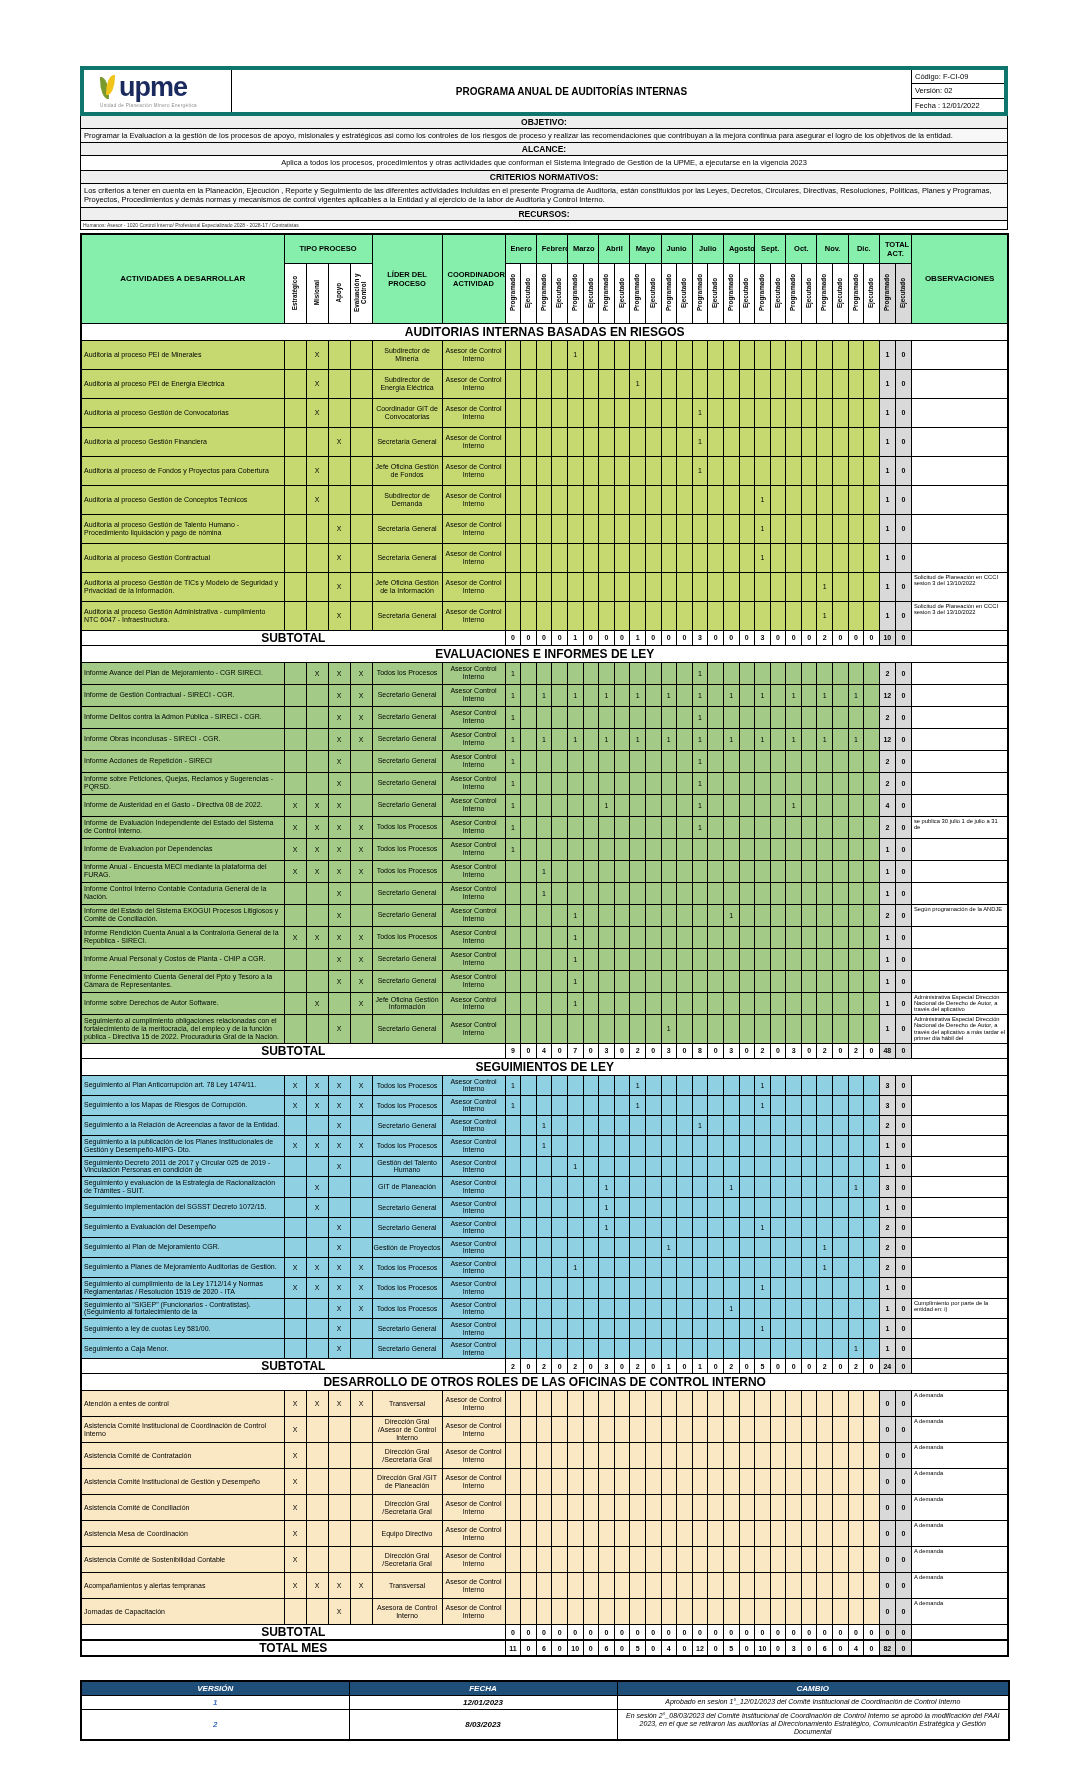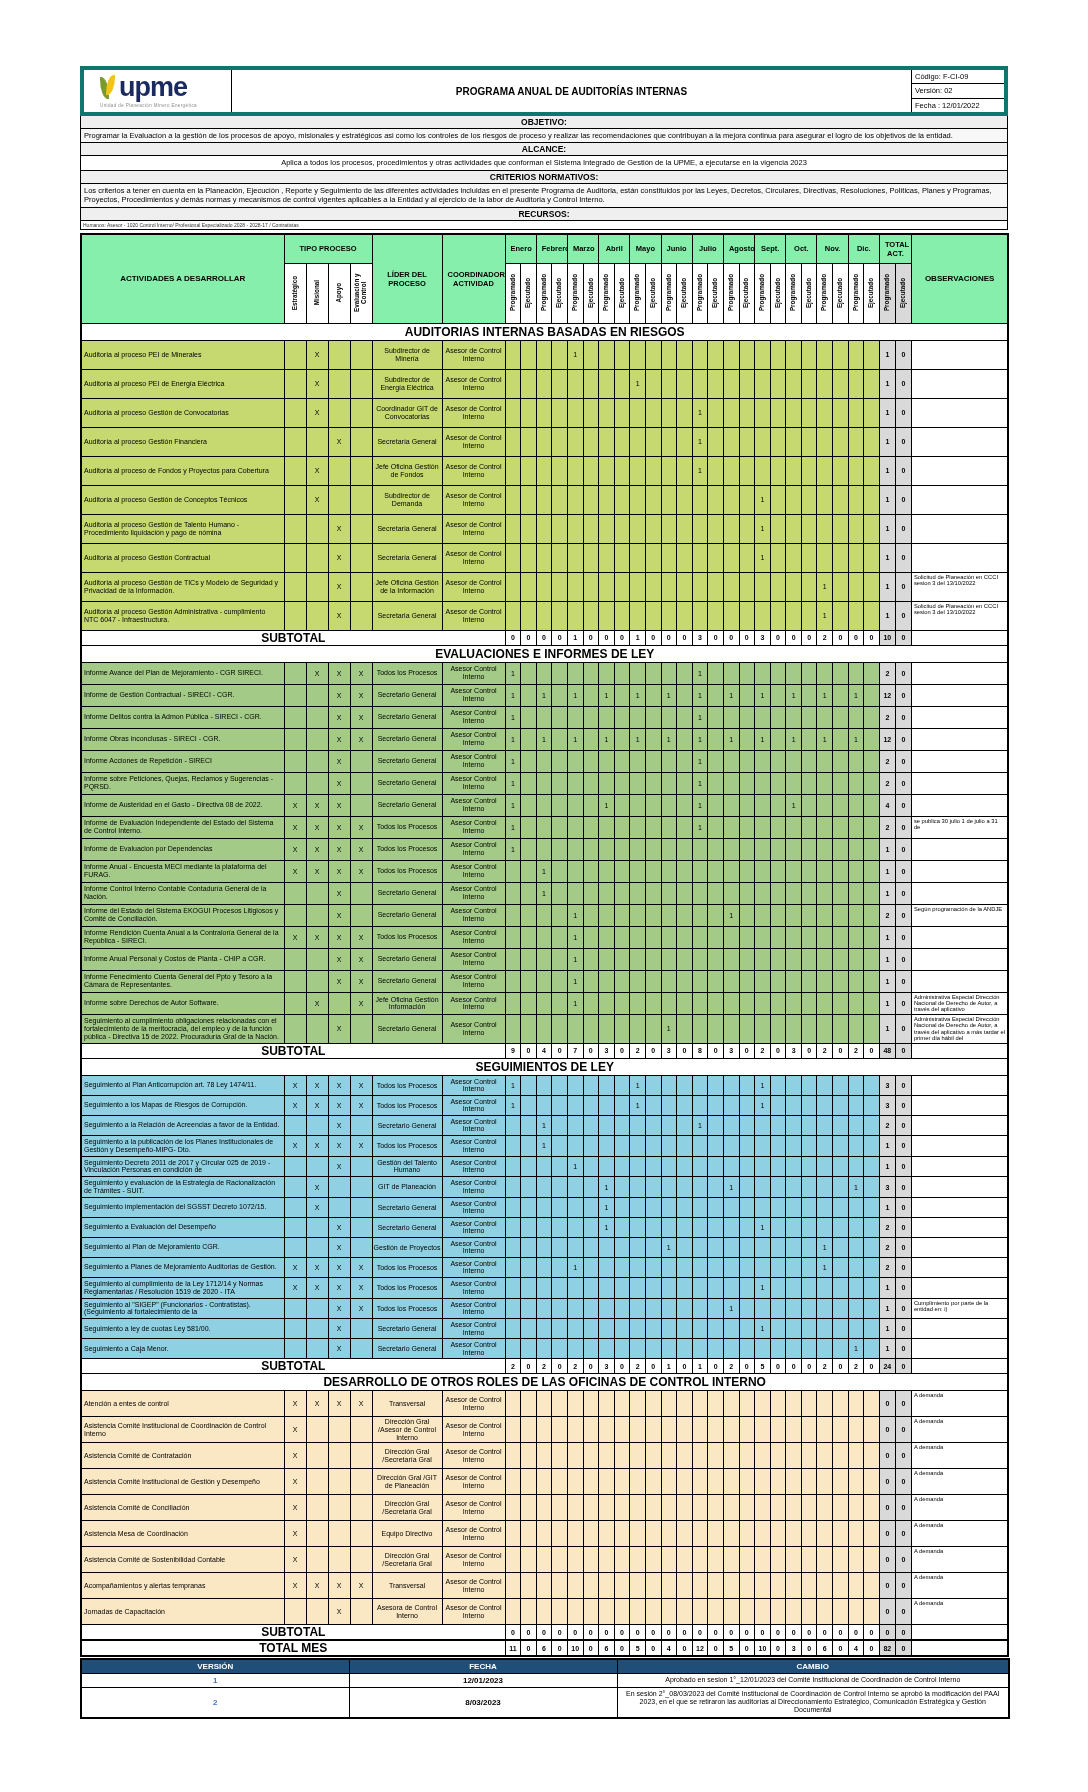--- a/index.html
+++ b/index.html
@@ -61,7 +61,7 @@
   tr.totalrow td { border-top:2px solid #000; }
 
   
-  table.foot { border-collapse:collapse; table-layout:fixed; width:928px; margin-top:1px; border:2px solid #000; }
+  table.foot { border-collapse:collapse; table-layout:fixed; width:928px; margin-top:23px; border:2px solid #000;font-style:italic; }
   table.foot th, table.foot td { border:1px solid #000; }
   table.foot th { background:#1f4e79; color:#fff; font-size:8px; font-weight:bold; padding:2px 0; }
   td.ver { color:#4472c4; font-size:8px; text-align:center; font-weight:bold; }

